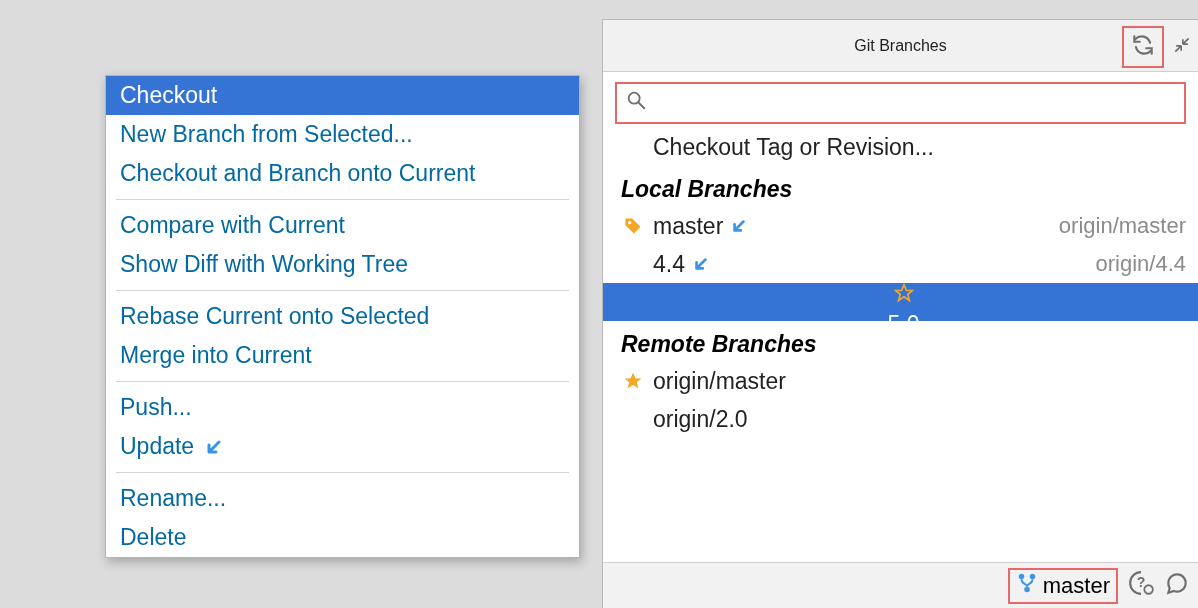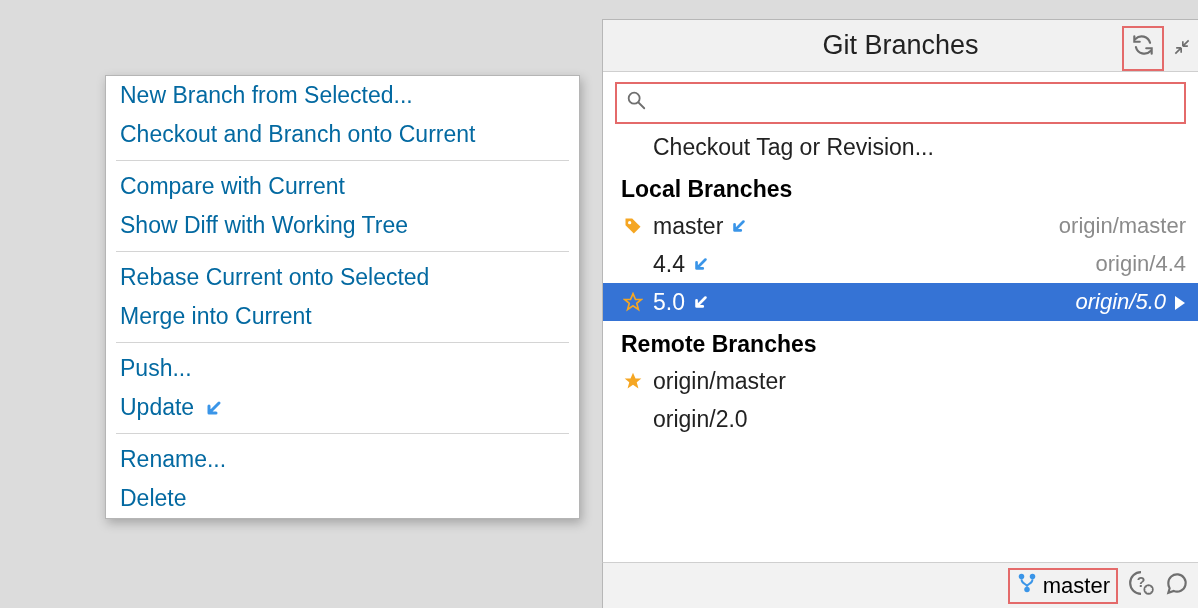--- a/index.html
+++ b/index.html
@@ -63,7 +63,7 @@
     height: 52px;
     background: #f1f1f1;
     border-bottom: 1px solid #cfcfcf;
-    font-size: 27px;
+    font-size: 16px;
     color: #222;
   }
   .header-icons {

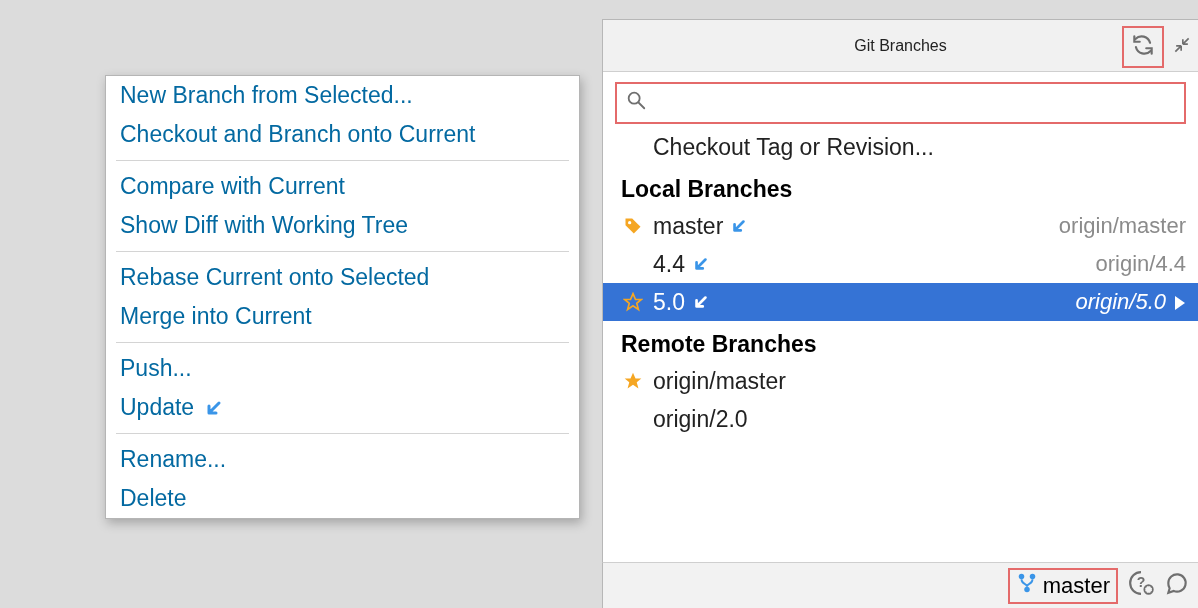--- a/index.html
+++ b/index.html
@@ -166,6 +166,9 @@
 <body>
 
 <div class="context-menu">
+  <div class="ctx-item selected">
+    <span>Checkout</span>
+  </div>
   <div class="ctx-item">
     <span>New Branch from Selected...</span>
   </div>

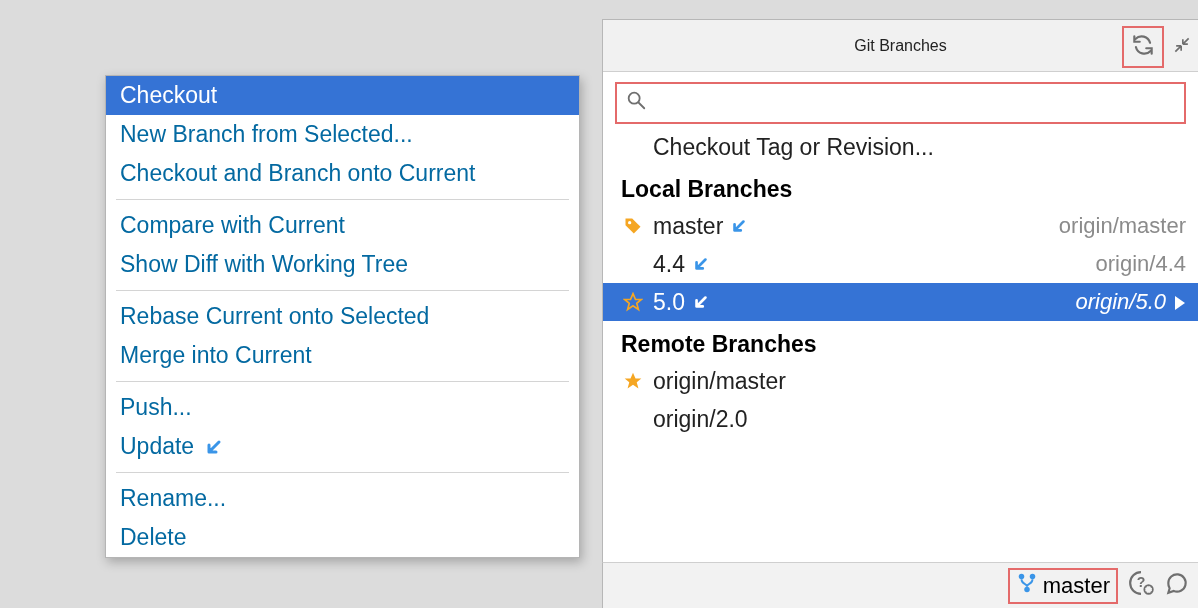--- a/index.html
+++ b/index.html
@@ -120,6 +120,7 @@
     padding: 10px 18px 4px 18px;
     font-weight: 700;
     font-size: 23px;
+    font-style: italic;
   }
   .icon-slot {
     width: 24px;

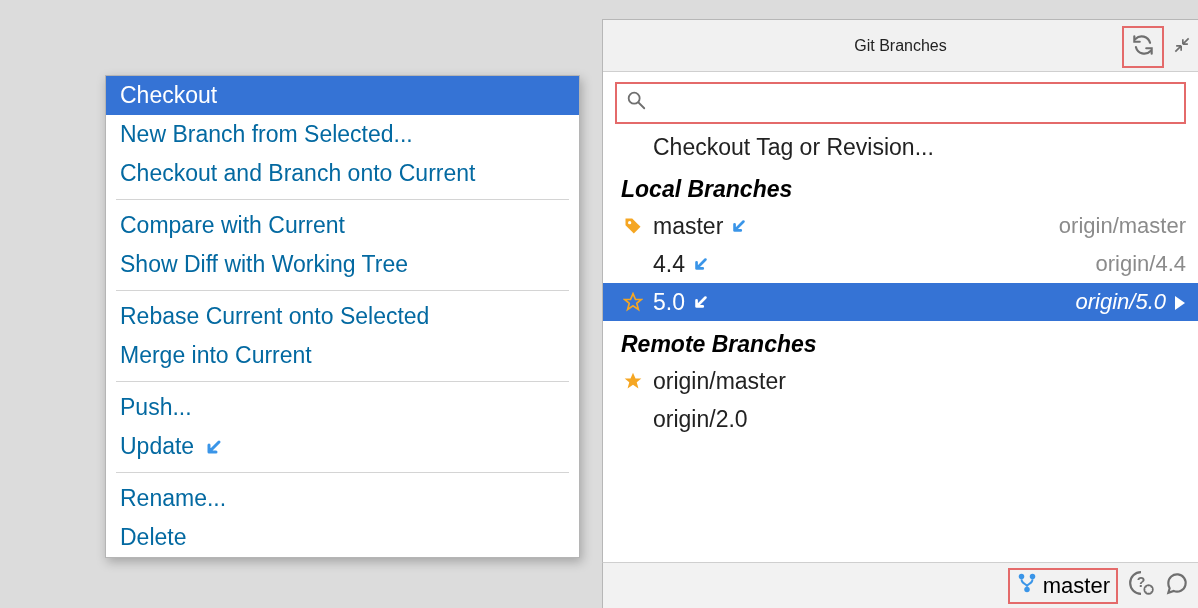--- a/index.html
+++ b/index.html
@@ -109,6 +109,7 @@
   .br-item.selected {
     background: #3573d5;
     color: #fff;
+    flex-direction: column;
   }
   .br-item .spacer { flex: 1; }
   .br-remote {

